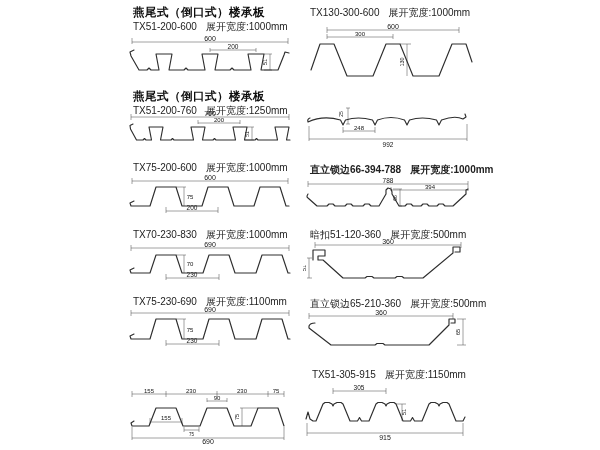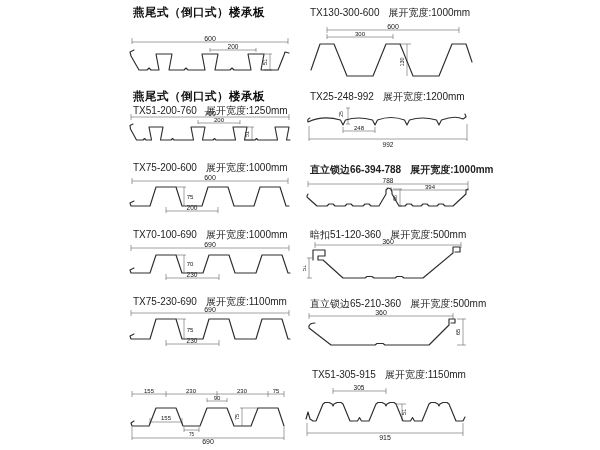--- a/index.html
+++ b/index.html
@@ -23,6 +23,9 @@
 
   <div class="panel" style="left:133px;top:5px;">
     <div class="ptitle">燕尾式（倒口式）楼承板</div>
+    <div class="spec">
+      <span class="model">TX51-200-600</span><span>展开宽度:1000mm</span>
+    </div>
   </div>
   <svg class="panel" style="left:126px;top:34px;" width="168" height="46" viewBox="0 0 168 46">
     <g class="d">

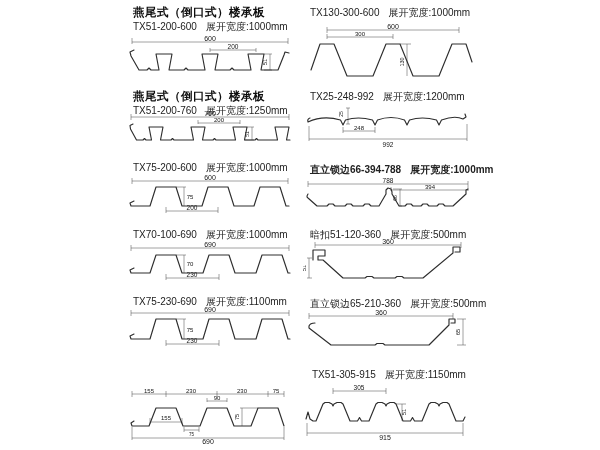--- a/index.html
+++ b/index.html
@@ -138,9 +138,6 @@
     <path class="p" d="M8,46 L17,20 H31 L44,52 H70 L83,20 H97 L110,52 H136 L149,20 H163 L169,38"></path>
   </svg>
 
-  <div class="panel spec" style="left:310px;top:90px;">
-    <span class="model">TX25-248-992</span><span>展开宽度:1200mm</span>
-  </div>
   <svg class="panel" style="left:303px;top:101px;" width="170" height="48" viewBox="0 0 170 48">
     <g class="d">
       <path d="M43,7 H47 M43,23 H47 M45,7 V23"></path>

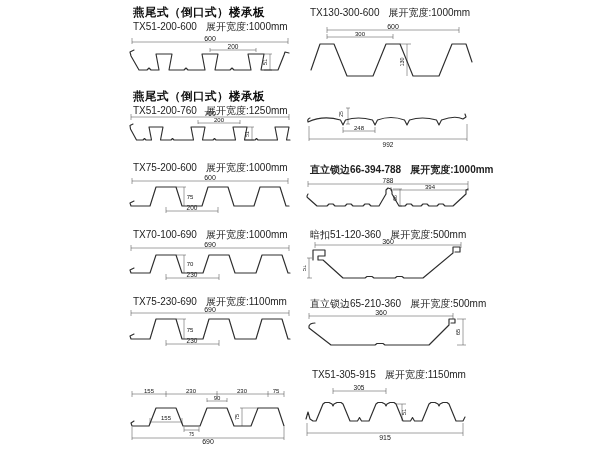--- a/index.html
+++ b/index.html
@@ -73,7 +73,7 @@
   </svg>
 
   <div class="panel spec" style="left:133px;top:228px;">
-    <span class="model">TX70-100-690</span><span>展开宽度:1000mm</span>
+    <span class="model">TX70-230-830</span><span>展开宽度:1000mm</span>
   </div>
   <svg class="panel" style="left:126px;top:241px;" width="168" height="42" viewBox="0 0 168 42">
     <g class="d">

